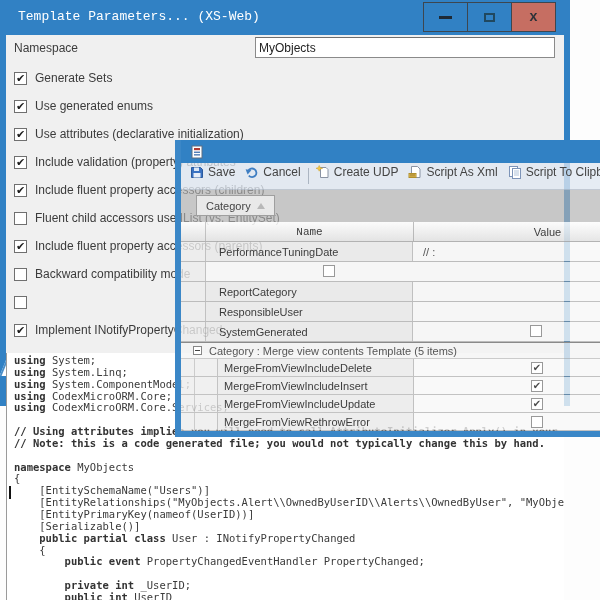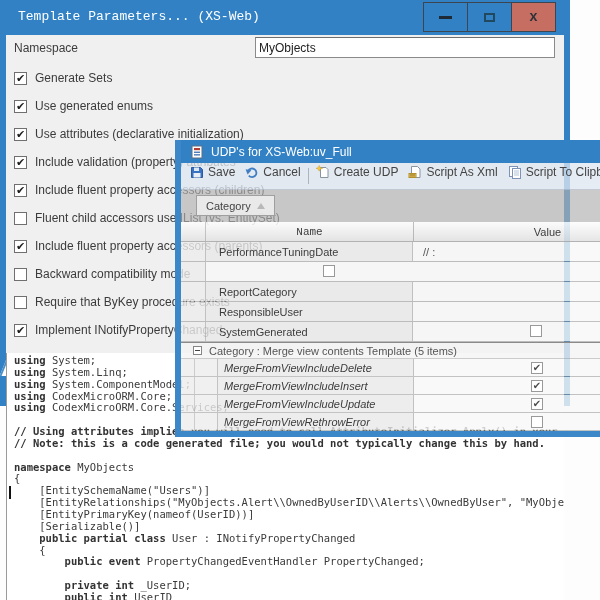--- a/index.html
+++ b/index.html
@@ -209,7 +209,6 @@
             <rect x="4" y="9.2" width="6" height="1.3" fill="#3f6fae"></rect>
           </svg>
       </span>
-      <span>UDP's for XS-Web:uv_Full</span>
     </div>
     <div class="udp-toolbar" id="udp-toolbar">
         <div class="tb-item">

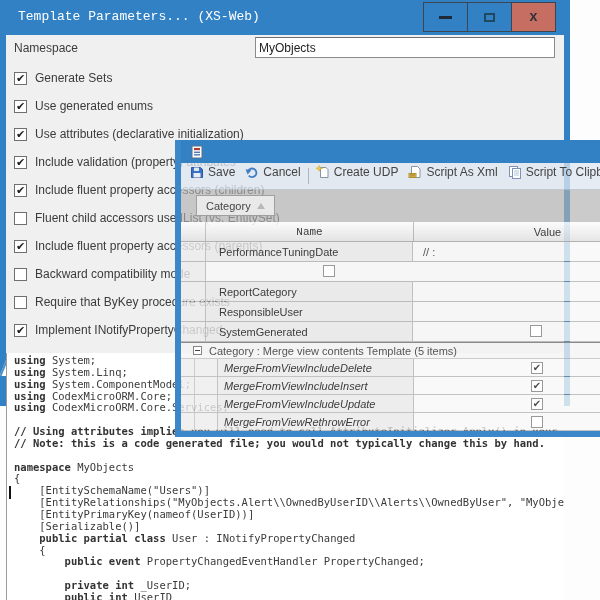--- a/index.html
+++ b/index.html
@@ -153,7 +153,6 @@
           </div>
           <div class="cb-row" style="top: 259px;">
             <span class="cb-box"></span>
-            <span class="cb-label">Require that ByKey procedure exists</span>
           </div>
           <div class="cb-row" style="top: 287px;">
             <span class="cb-box">✔</span>

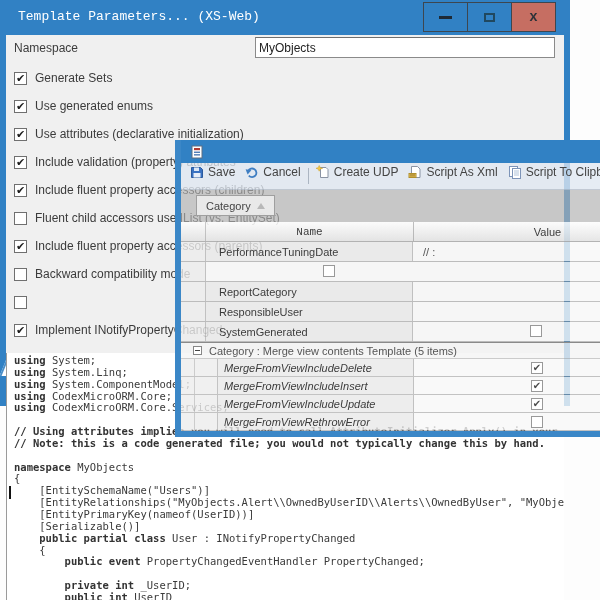--- a/index.html
+++ b/index.html
@@ -81,7 +81,7 @@
   .grid-row.grouped .c-ind{width:22px;}
   .c-name{width:207px;box-sizing:border-box;background:rgba(233,233,233,0.8);
     border-right:1px solid rgba(150,150,150,0.5);display:flex;align-items:center;padding-left:13px;text-align:right;}
-  .grid-row.grouped .c-name{width:196px;padding-left:6px;font-style:italic;}
+  .grid-row.grouped .c-name{width:196px;padding-left:6px;}
   .c-value{flex:1;background:rgba(248,248,248,0.8);display:flex;align-items:center;
     padding-left:10px;position:relative;}
   .c-value .val-text{color:#555;}

